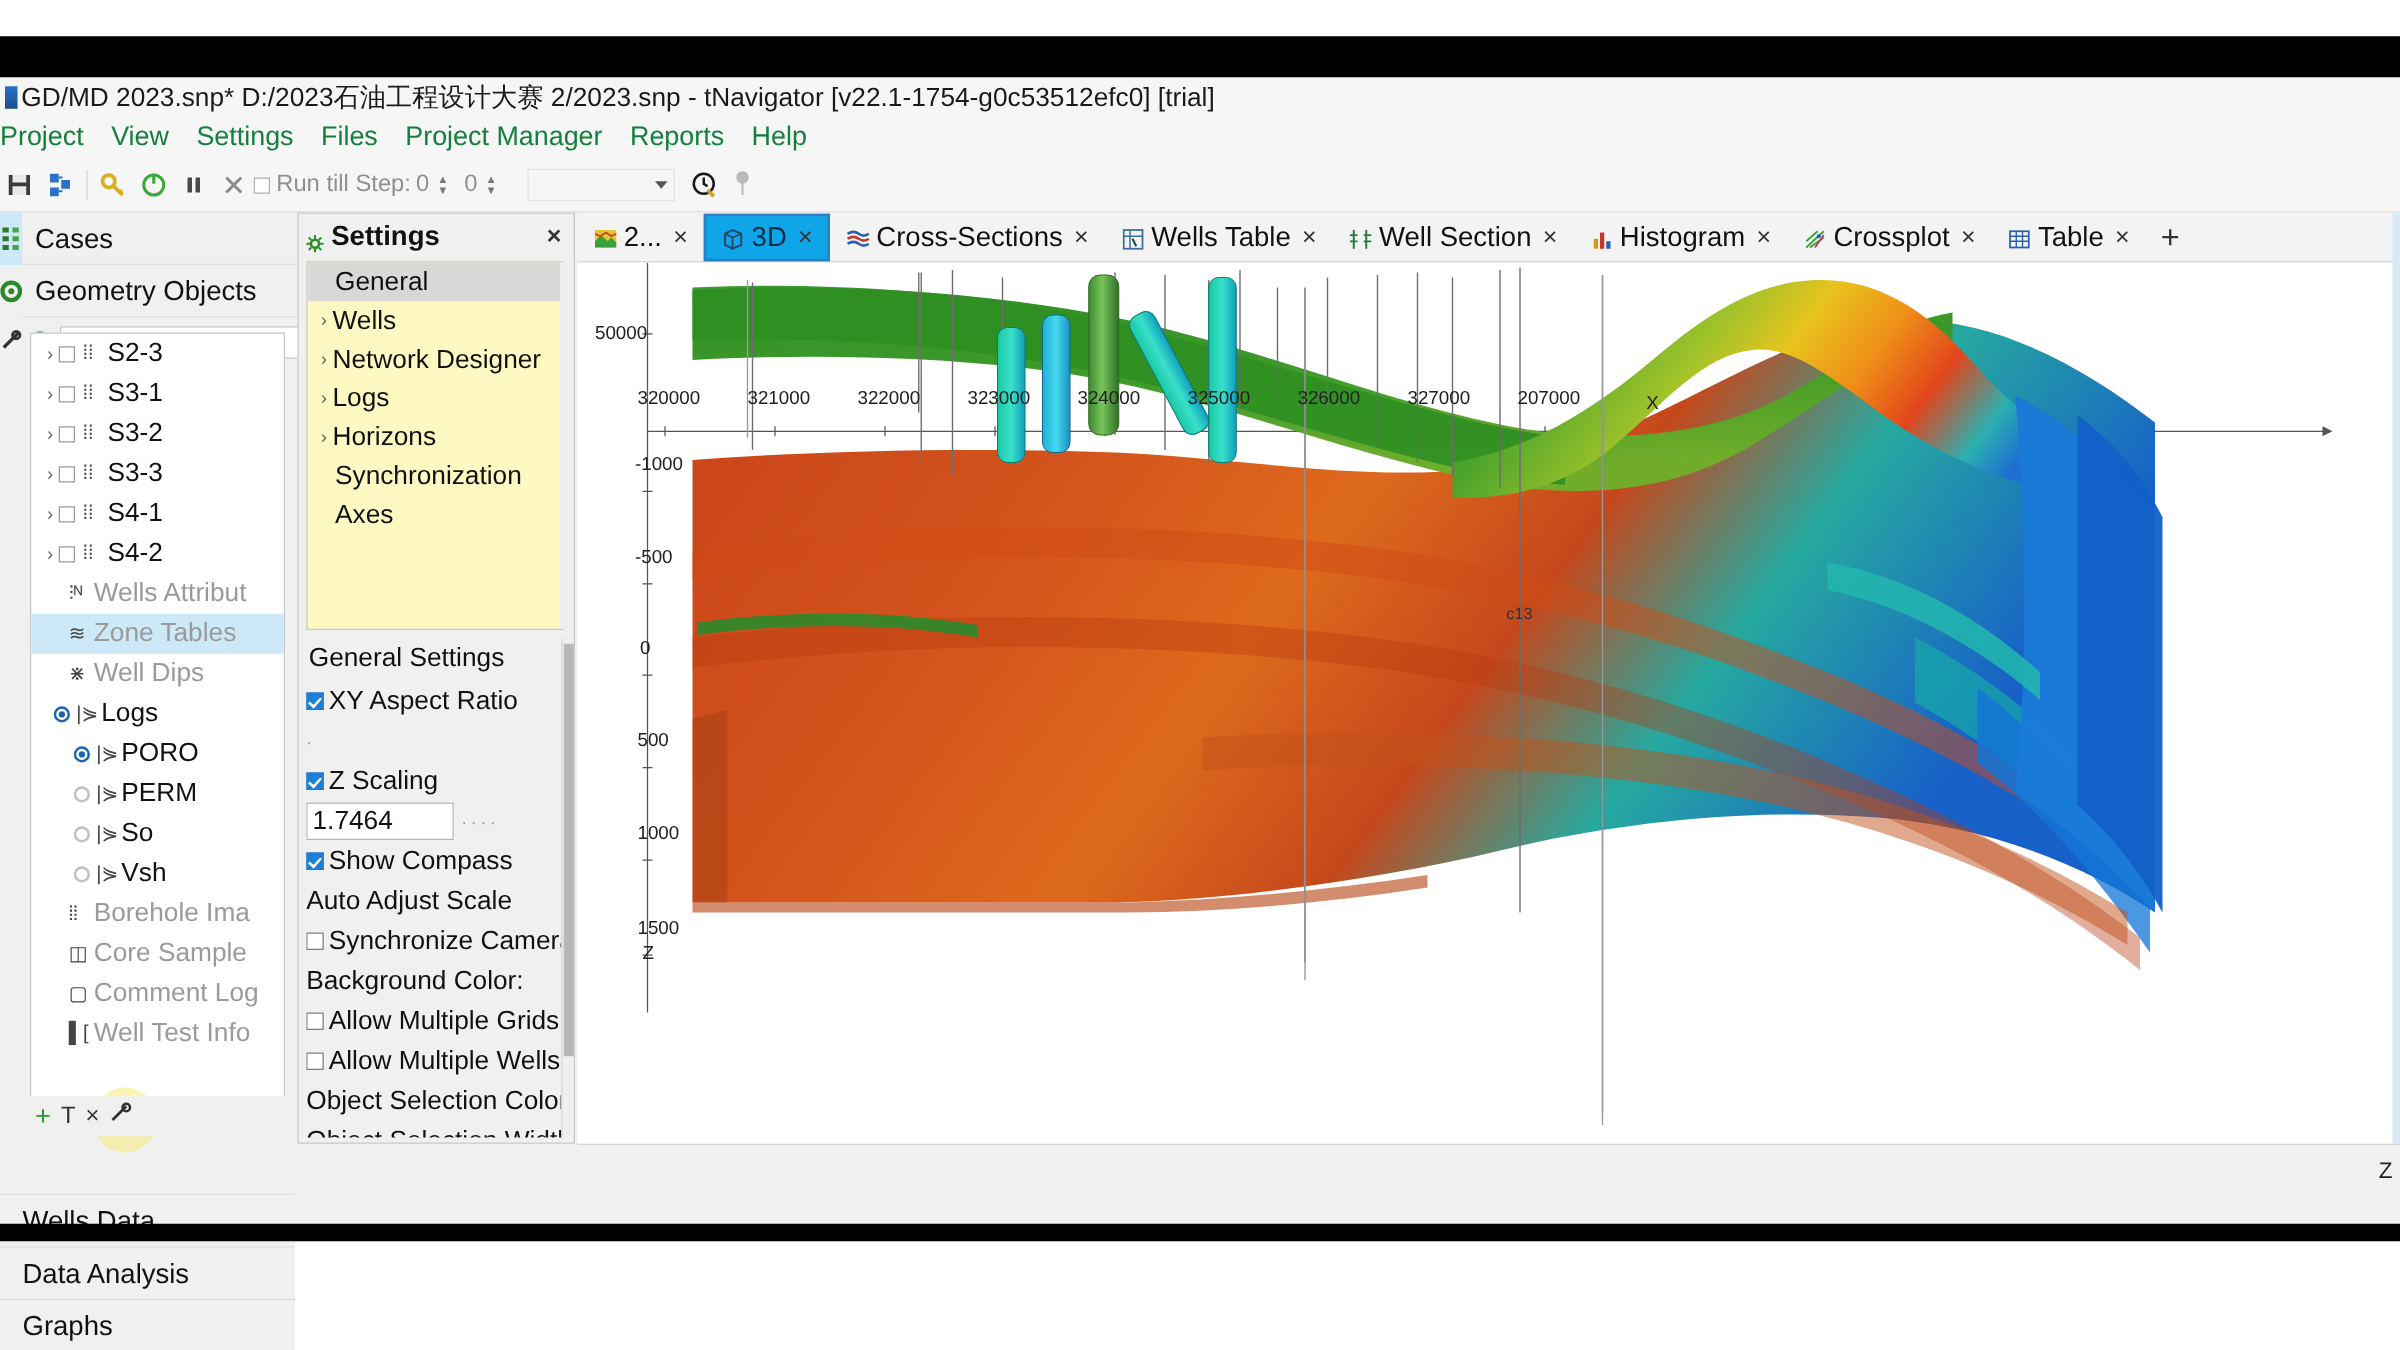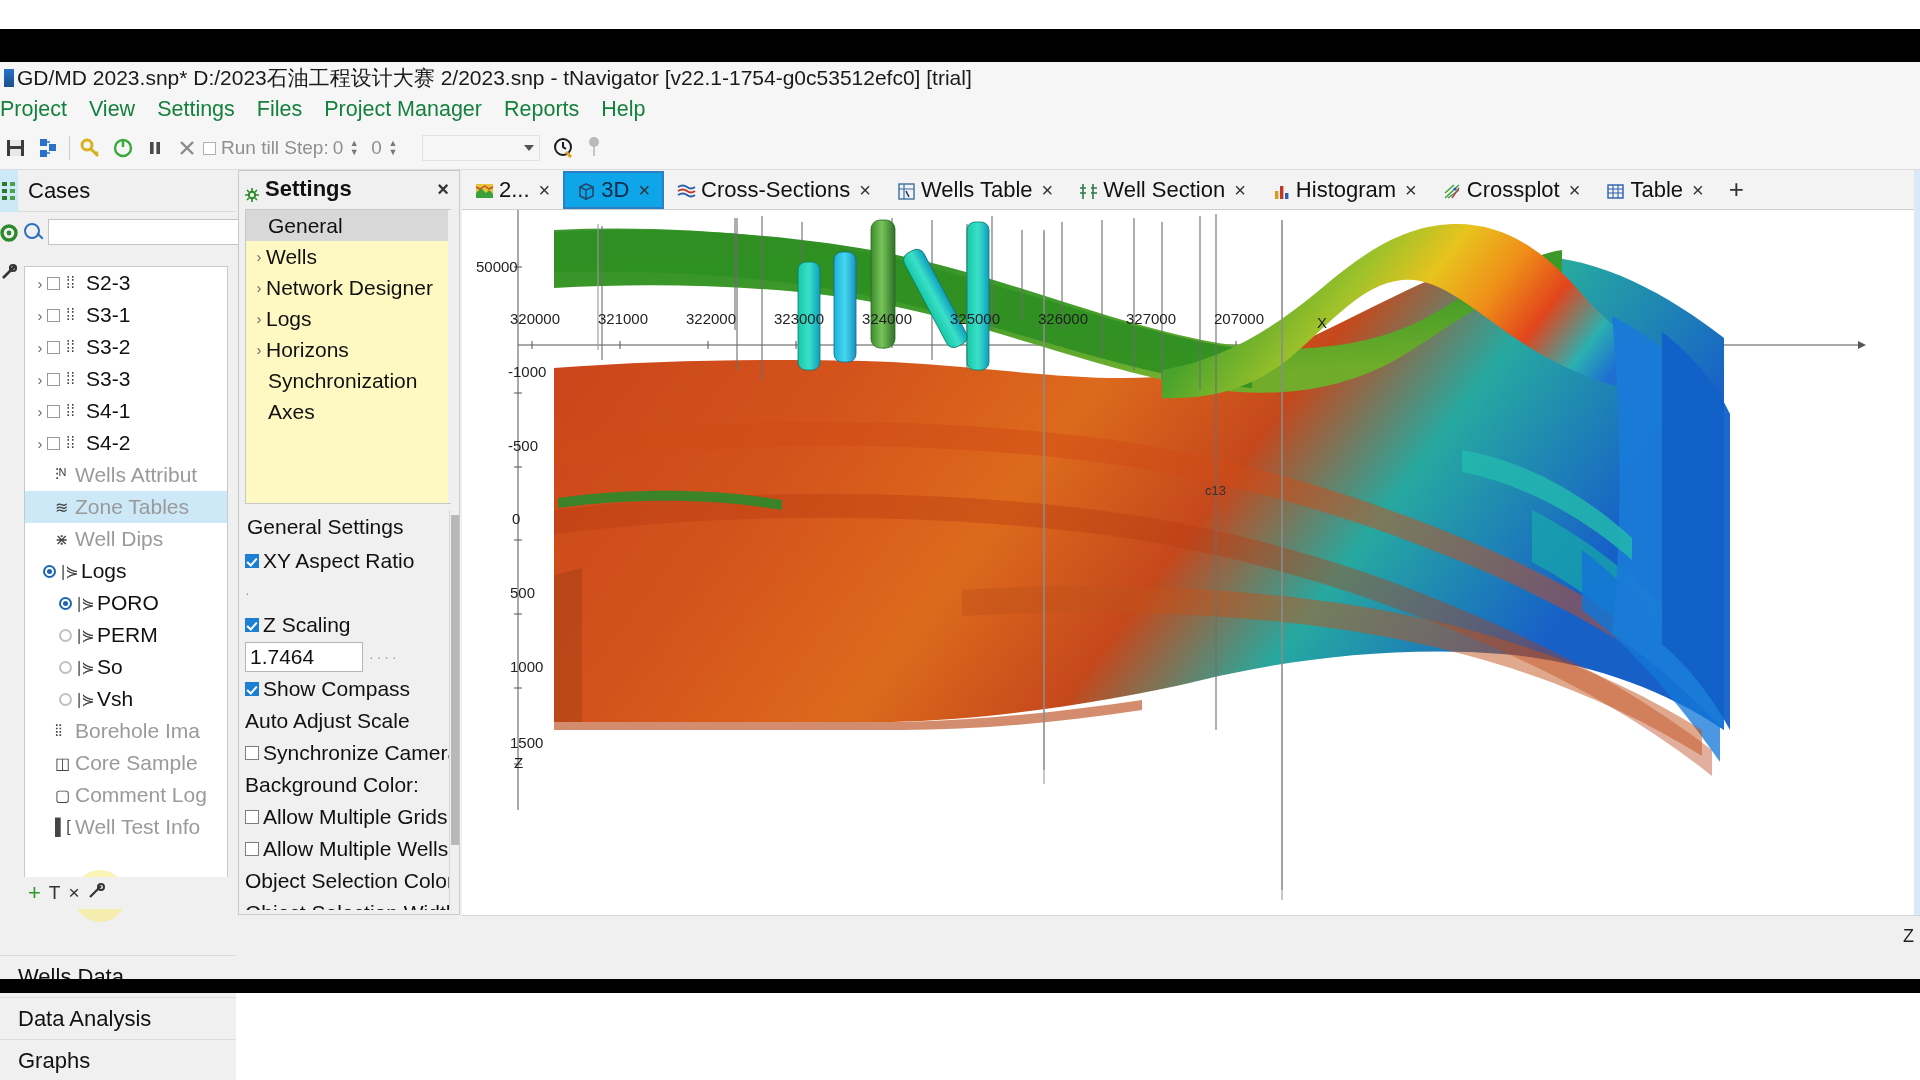--- a/index.html
+++ b/index.html
@@ -402,6 +402,9 @@
   <div class="leftpanel">
     <div class="panel-hdr">
       <span>Cases</span>
+    </div>
+    <div class="panel-hdr">
+      <span>Geometry Objects</span>
     </div>
 
     <div class="searchrow">

